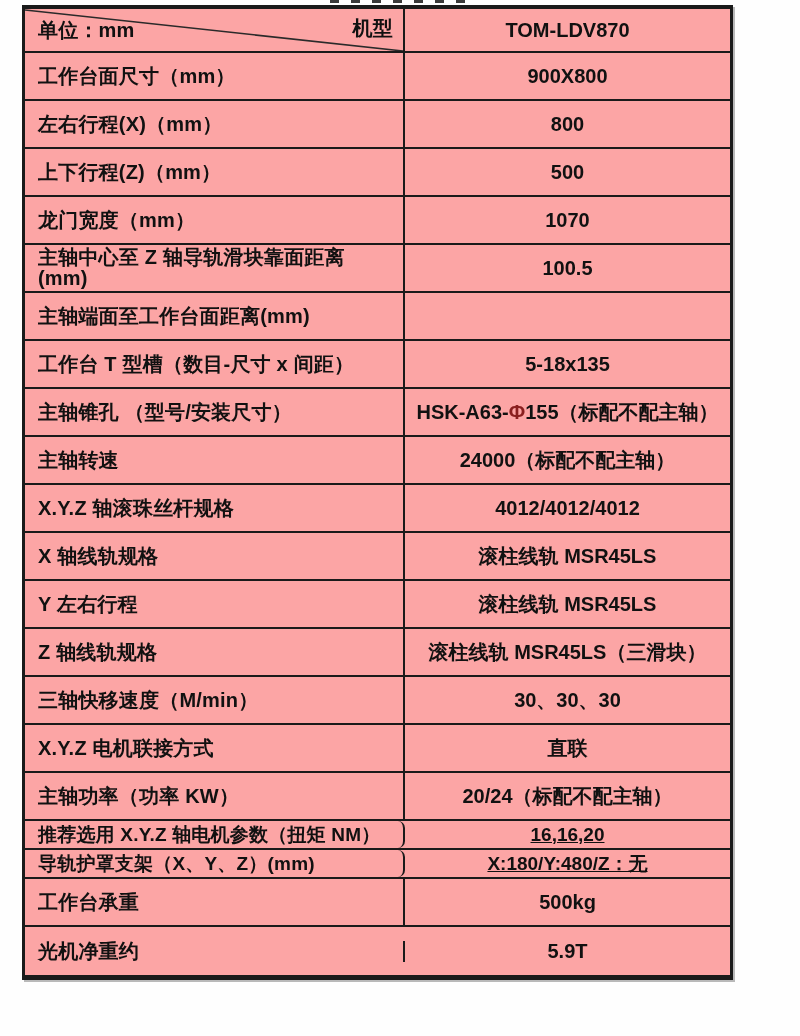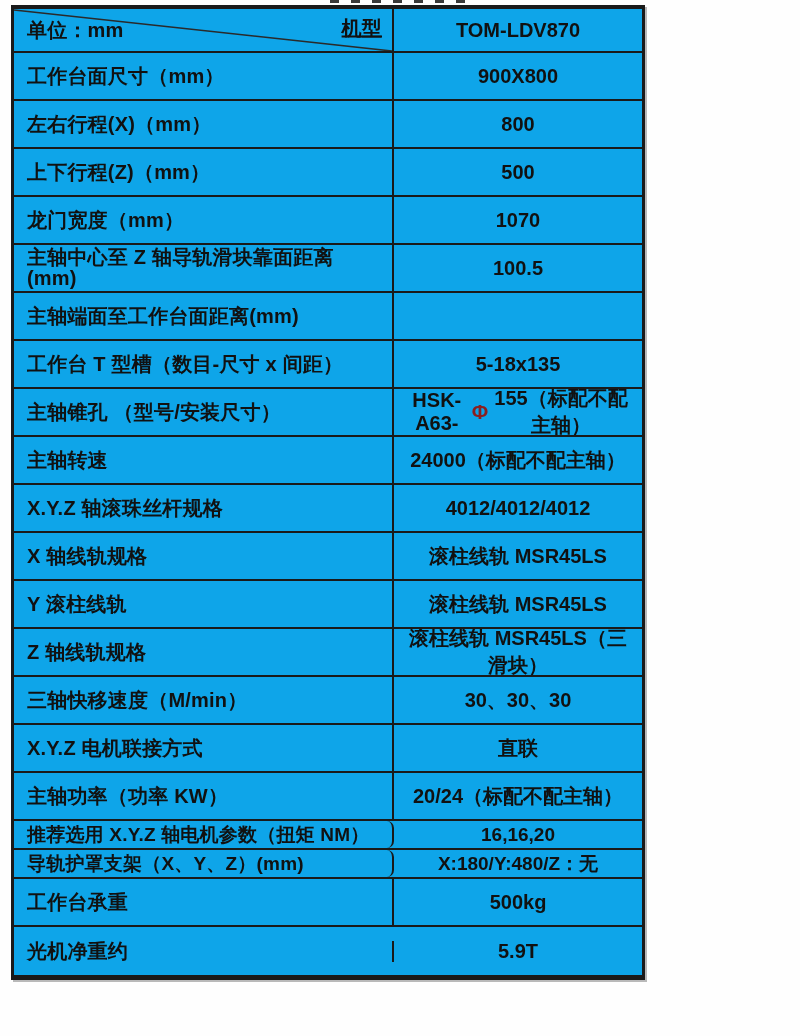--- a/index.html
+++ b/index.html
@@ -19,8 +19,8 @@
   }
 
   .spec-table {
-    position:absolute; top:5px; left:11px; width:634px;
-    background:#0ea5e9;
+    position:absolute; top:5px; left:22px; width:711px;
+    background:#fca5a5;
     border-style:solid; border-color:var(--line);
     border-width:4px 3px 5px 3px;
     box-shadow:2px 2px 0 #b9b9b9;

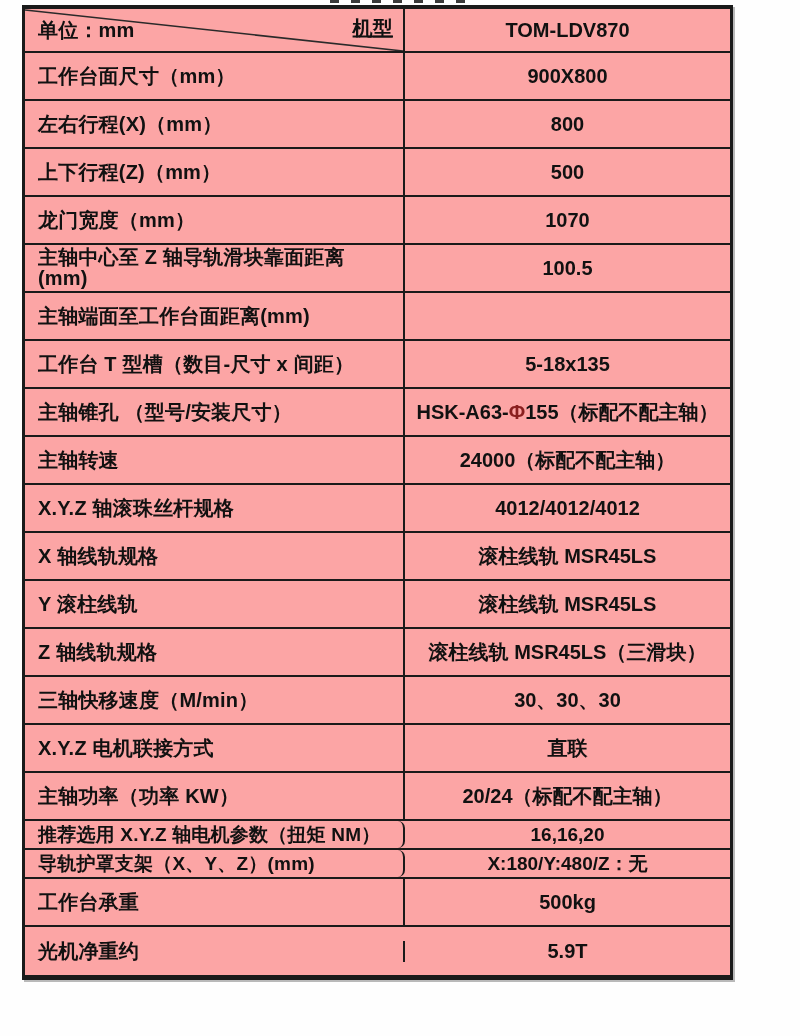--- a/index.html
+++ b/index.html
@@ -54,7 +54,7 @@
   }
   .model-label {
     position:absolute; right:10px; top:45%; transform:translateY(-50%);
-    font-weight:700; font-size:20px;text-decoration:underline;
+    font-weight:700; font-size:20px;
   }
   .phi { color:var(--phi); }
 </style>

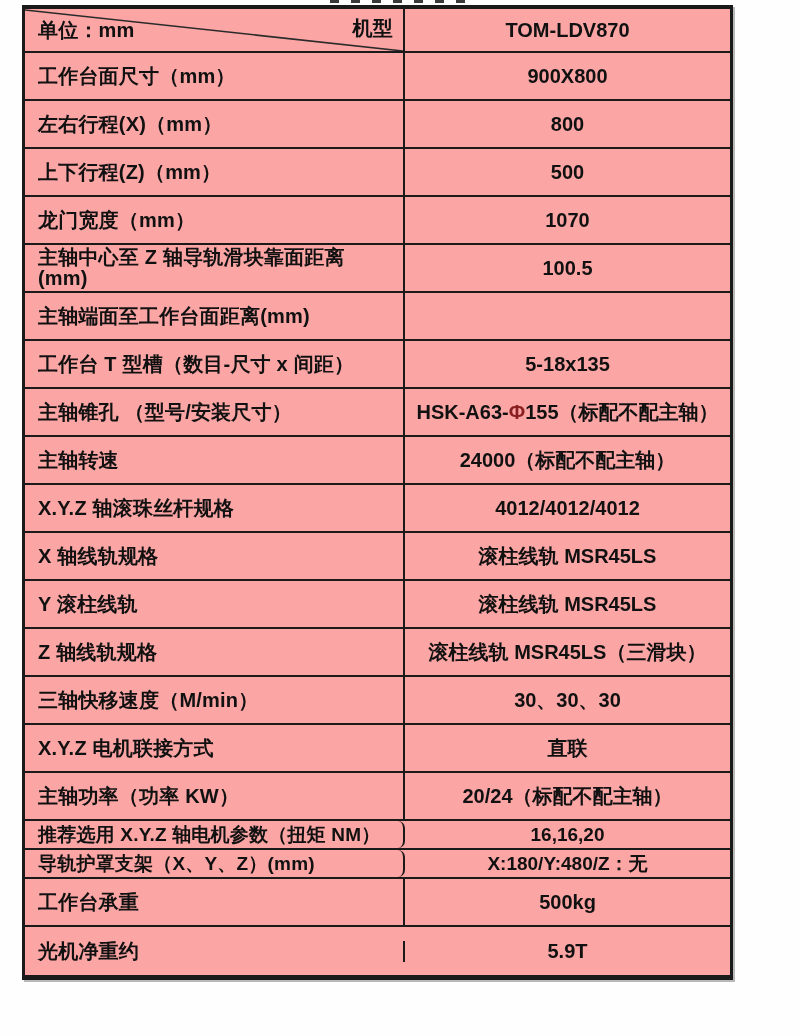--- a/index.html
+++ b/index.html
@@ -134,7 +134,7 @@
   </div>
 
   <div class="row">
-    <div class="cell-label">Y 滚柱线轨</div>
+    <div class="cell-label">Y 左右行程</div>
     <div class="cell-value">滚柱线轨 MSR45LS</div>
   </div>
 

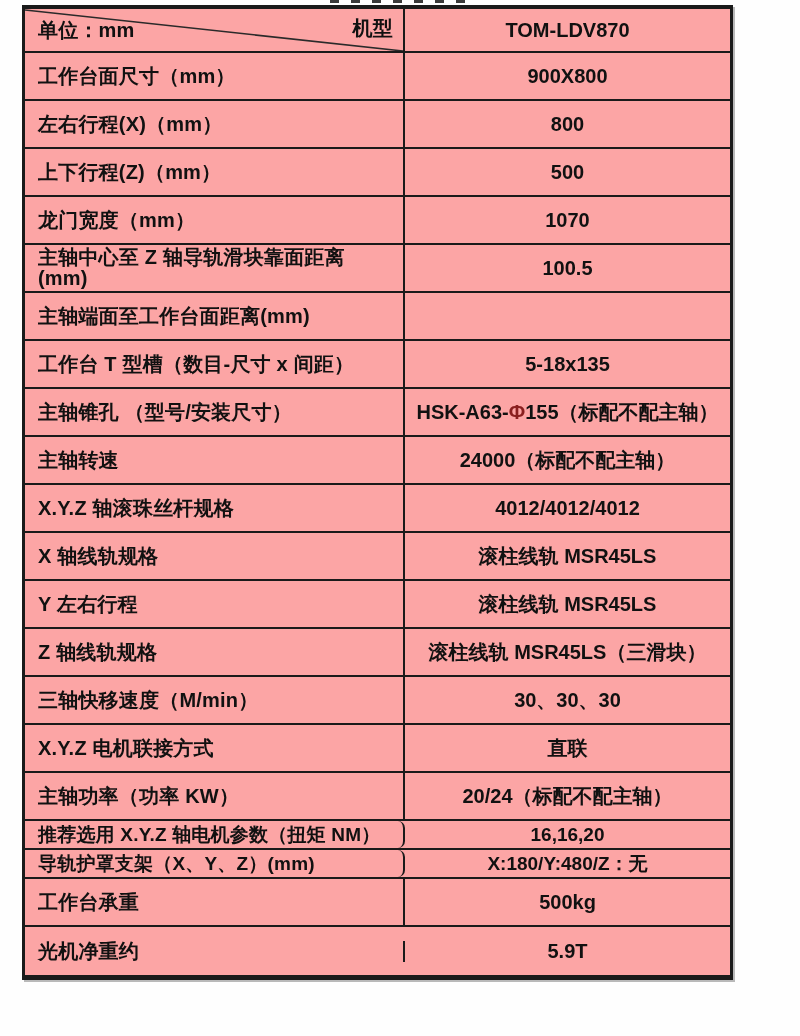--- a/index.html
+++ b/index.html
@@ -43,7 +43,7 @@
     font-weight:700; font-size:20px; text-align:center; padding:0 8px;
     overflow:hidden;
   }
-  .compact .cell-value { font-size:19px; }
+  .compact .cell-value { font-size:19px;text-decoration:underline; }
 
   
   .header .cell-label { padding:0; }

